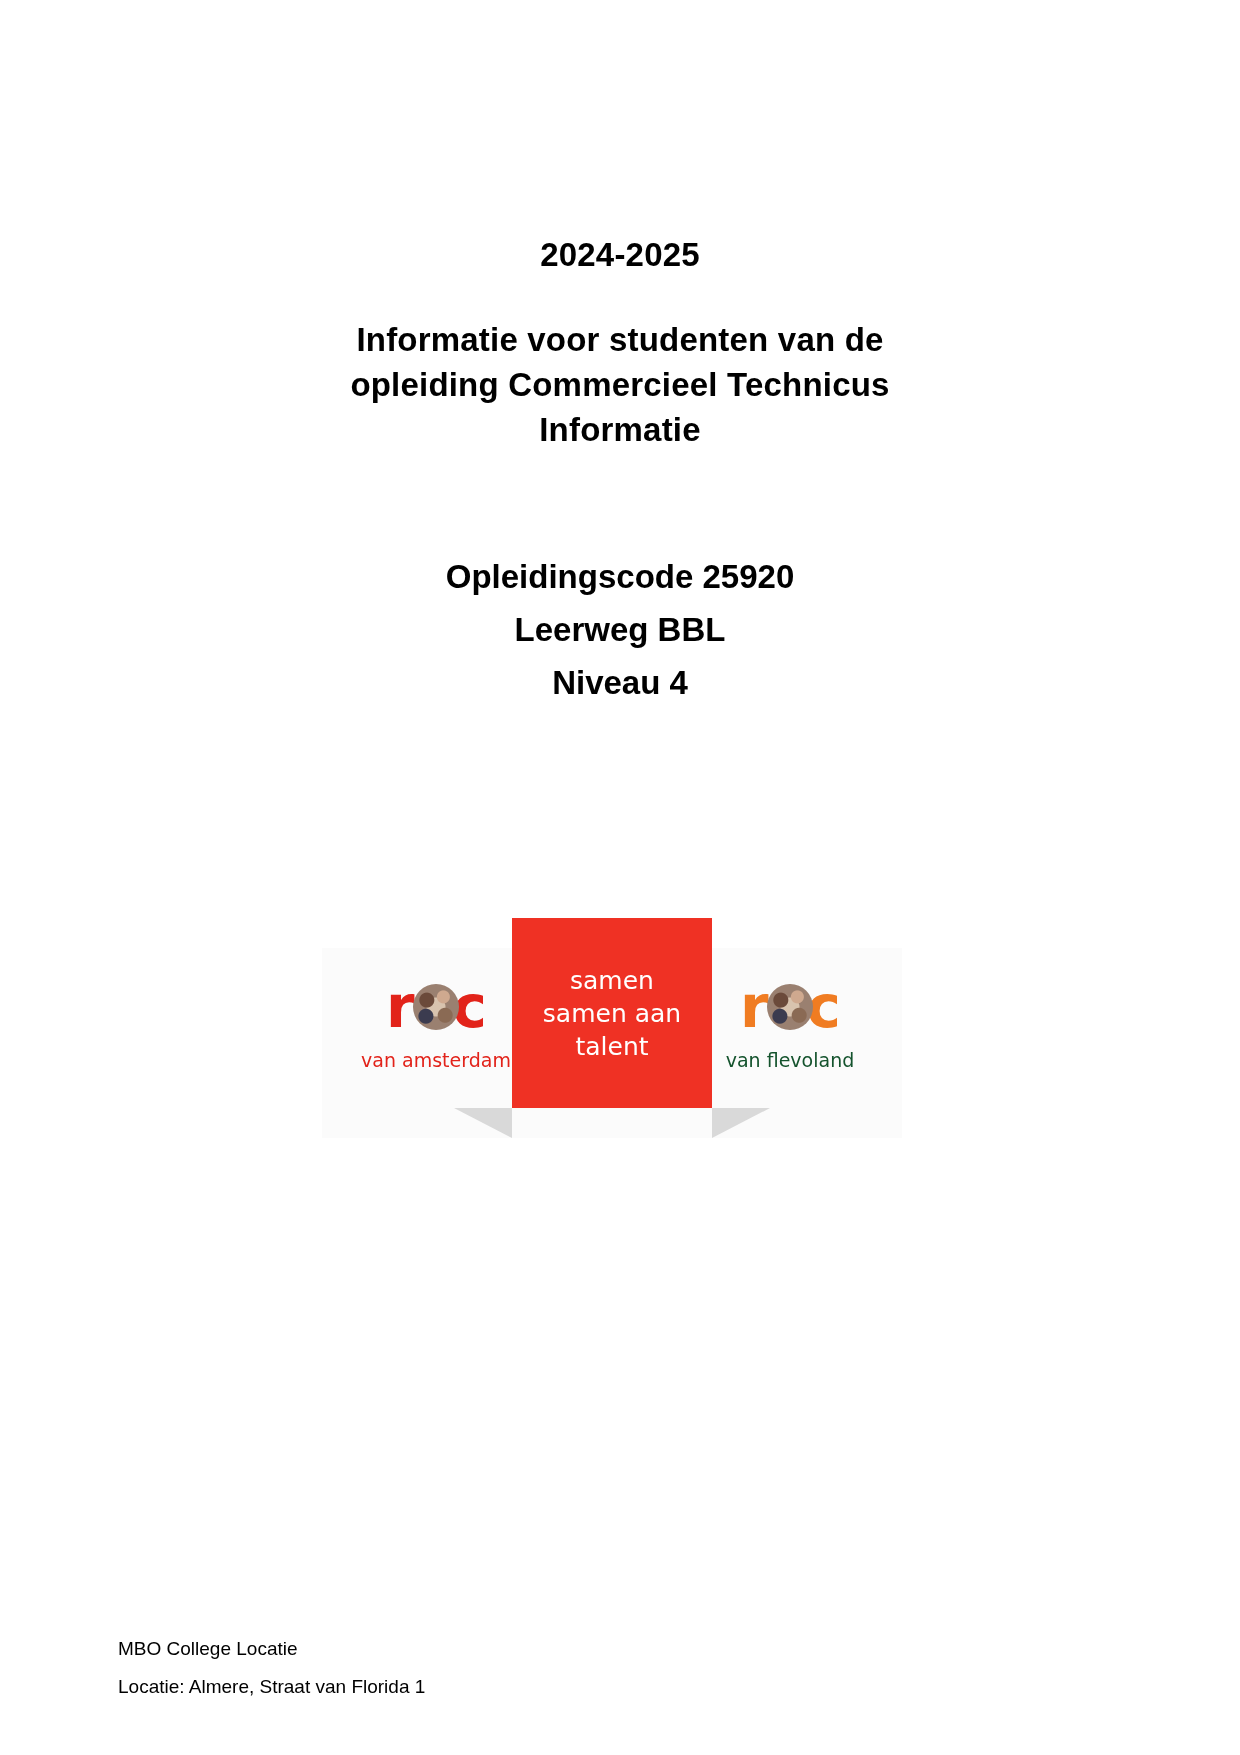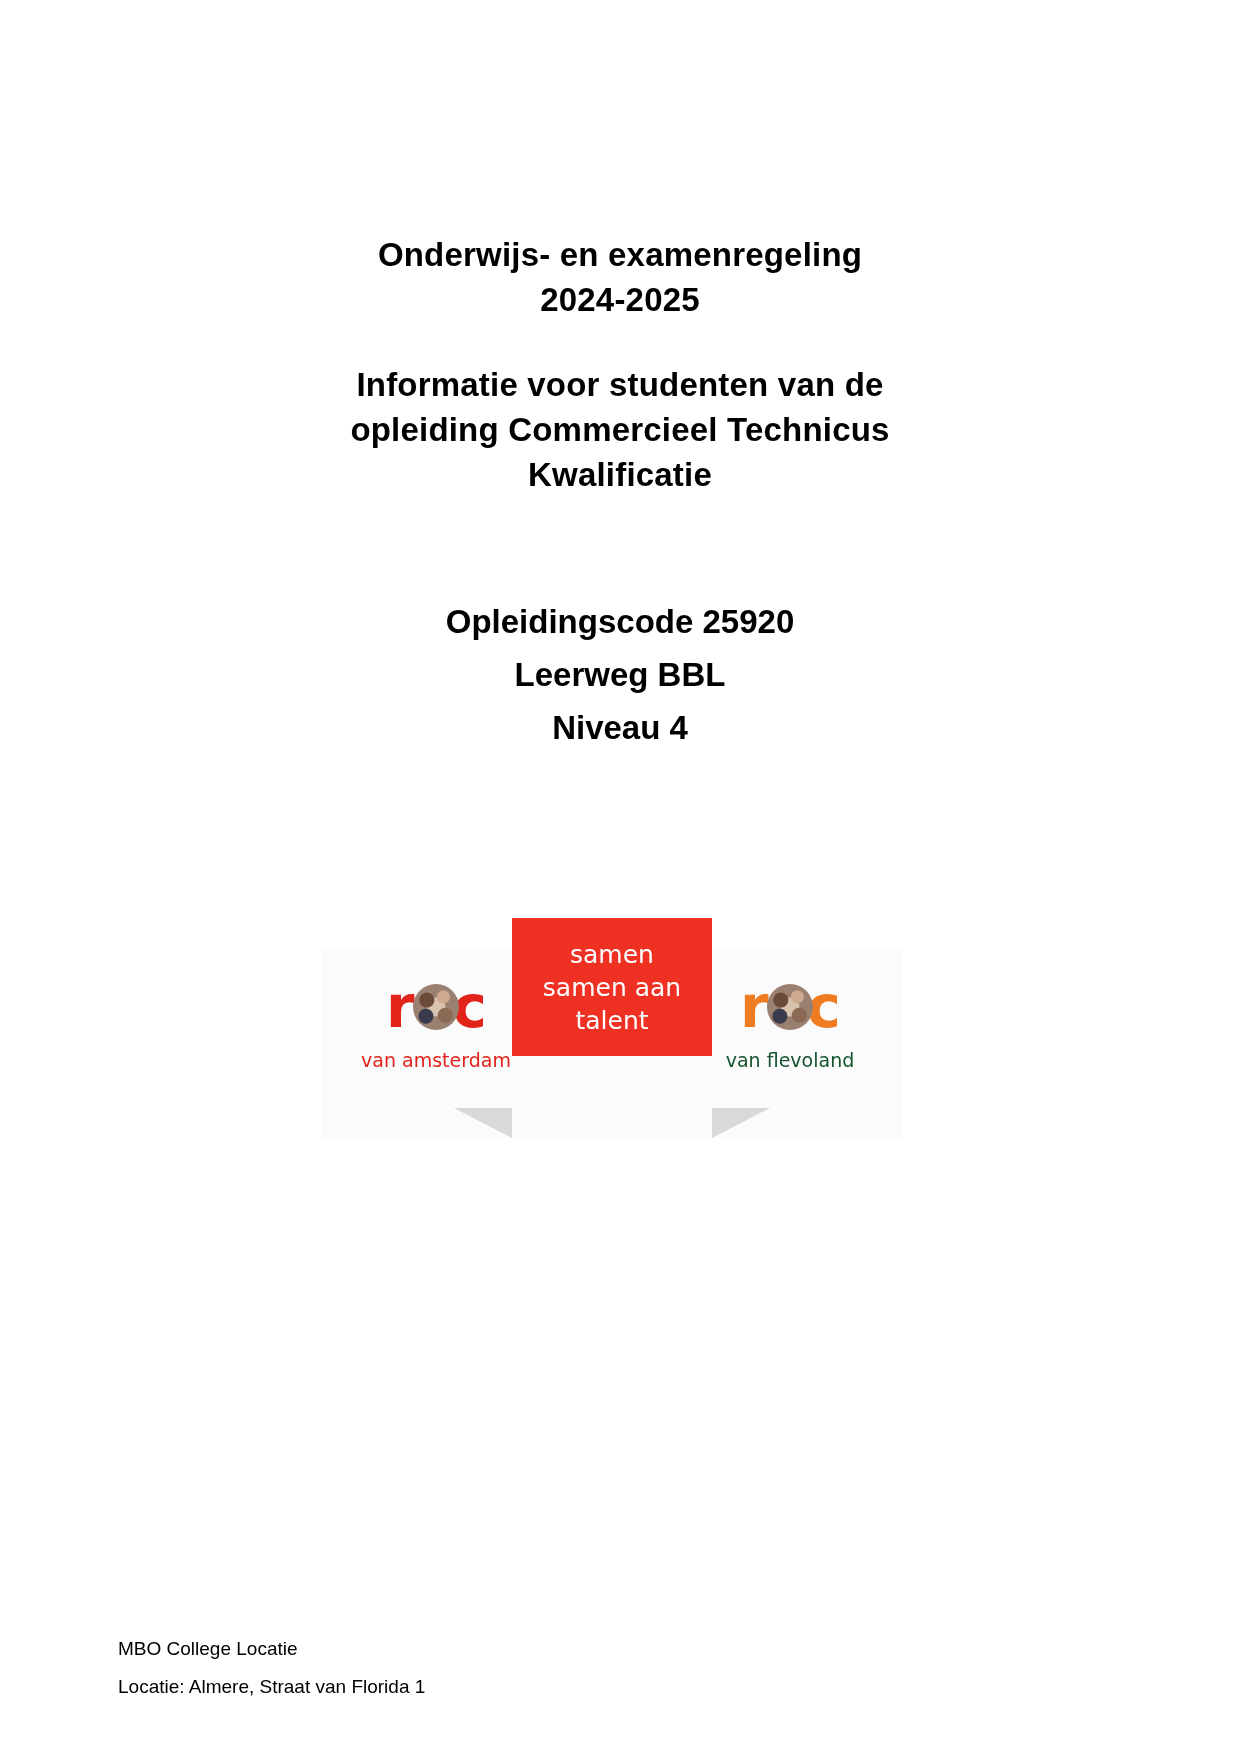--- a/index.html
+++ b/index.html
@@ -165,7 +165,6 @@
 <div class="page">
 
   <div class="title-block">
-    <div class="title-line">Onderwijs- en examenregeling</div>
     <div class="title-line">2024-2025</div>
 
     <div class="spacer-sm"></div>

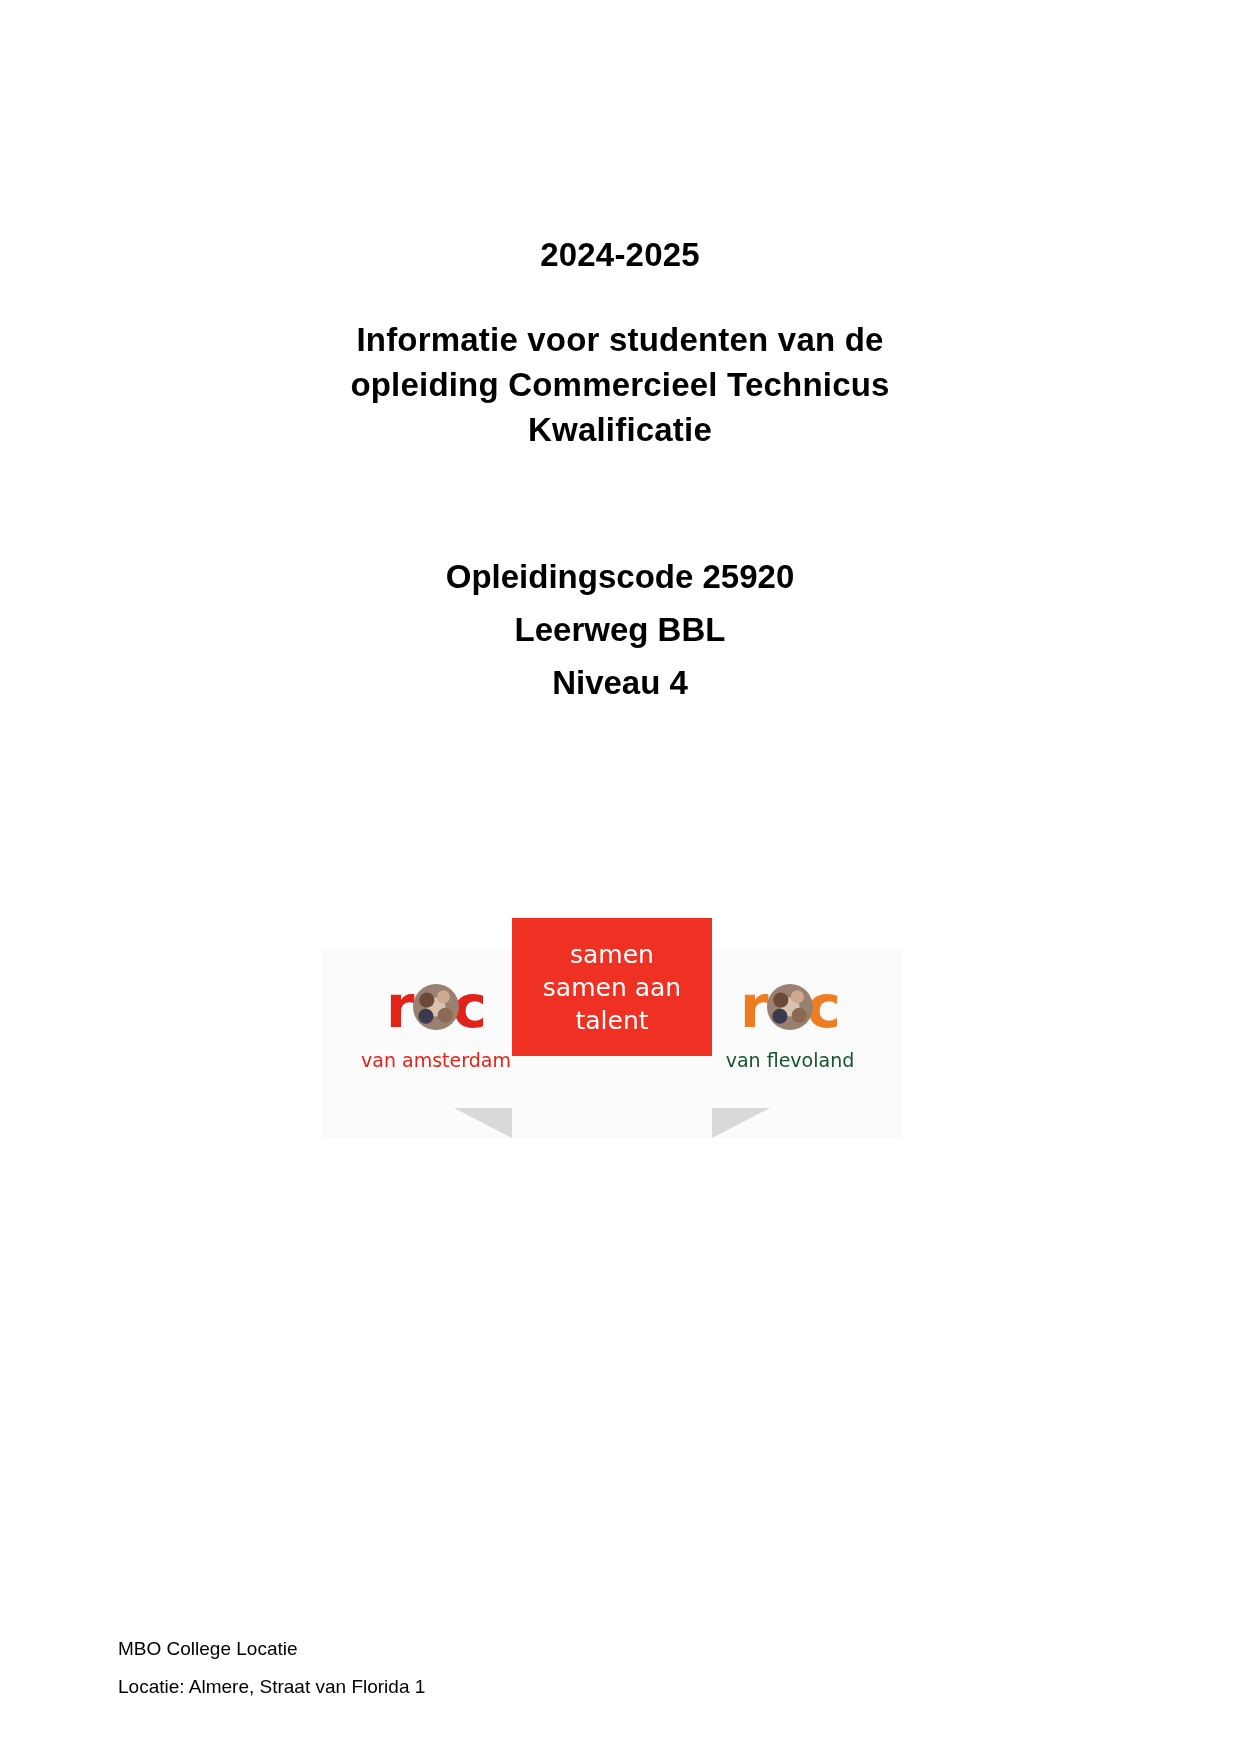--- a/index.html
+++ b/index.html
@@ -171,7 +171,7 @@
 
     <div class="title-line">Informatie voor studenten van de</div>
     <div class="title-line">opleiding Commercieel Technicus</div>
-    <div class="title-line">Kwalificatie</div>
+    <div class="title-line">Informatie</div>
 
     <div class="spacer-md"></div>
 

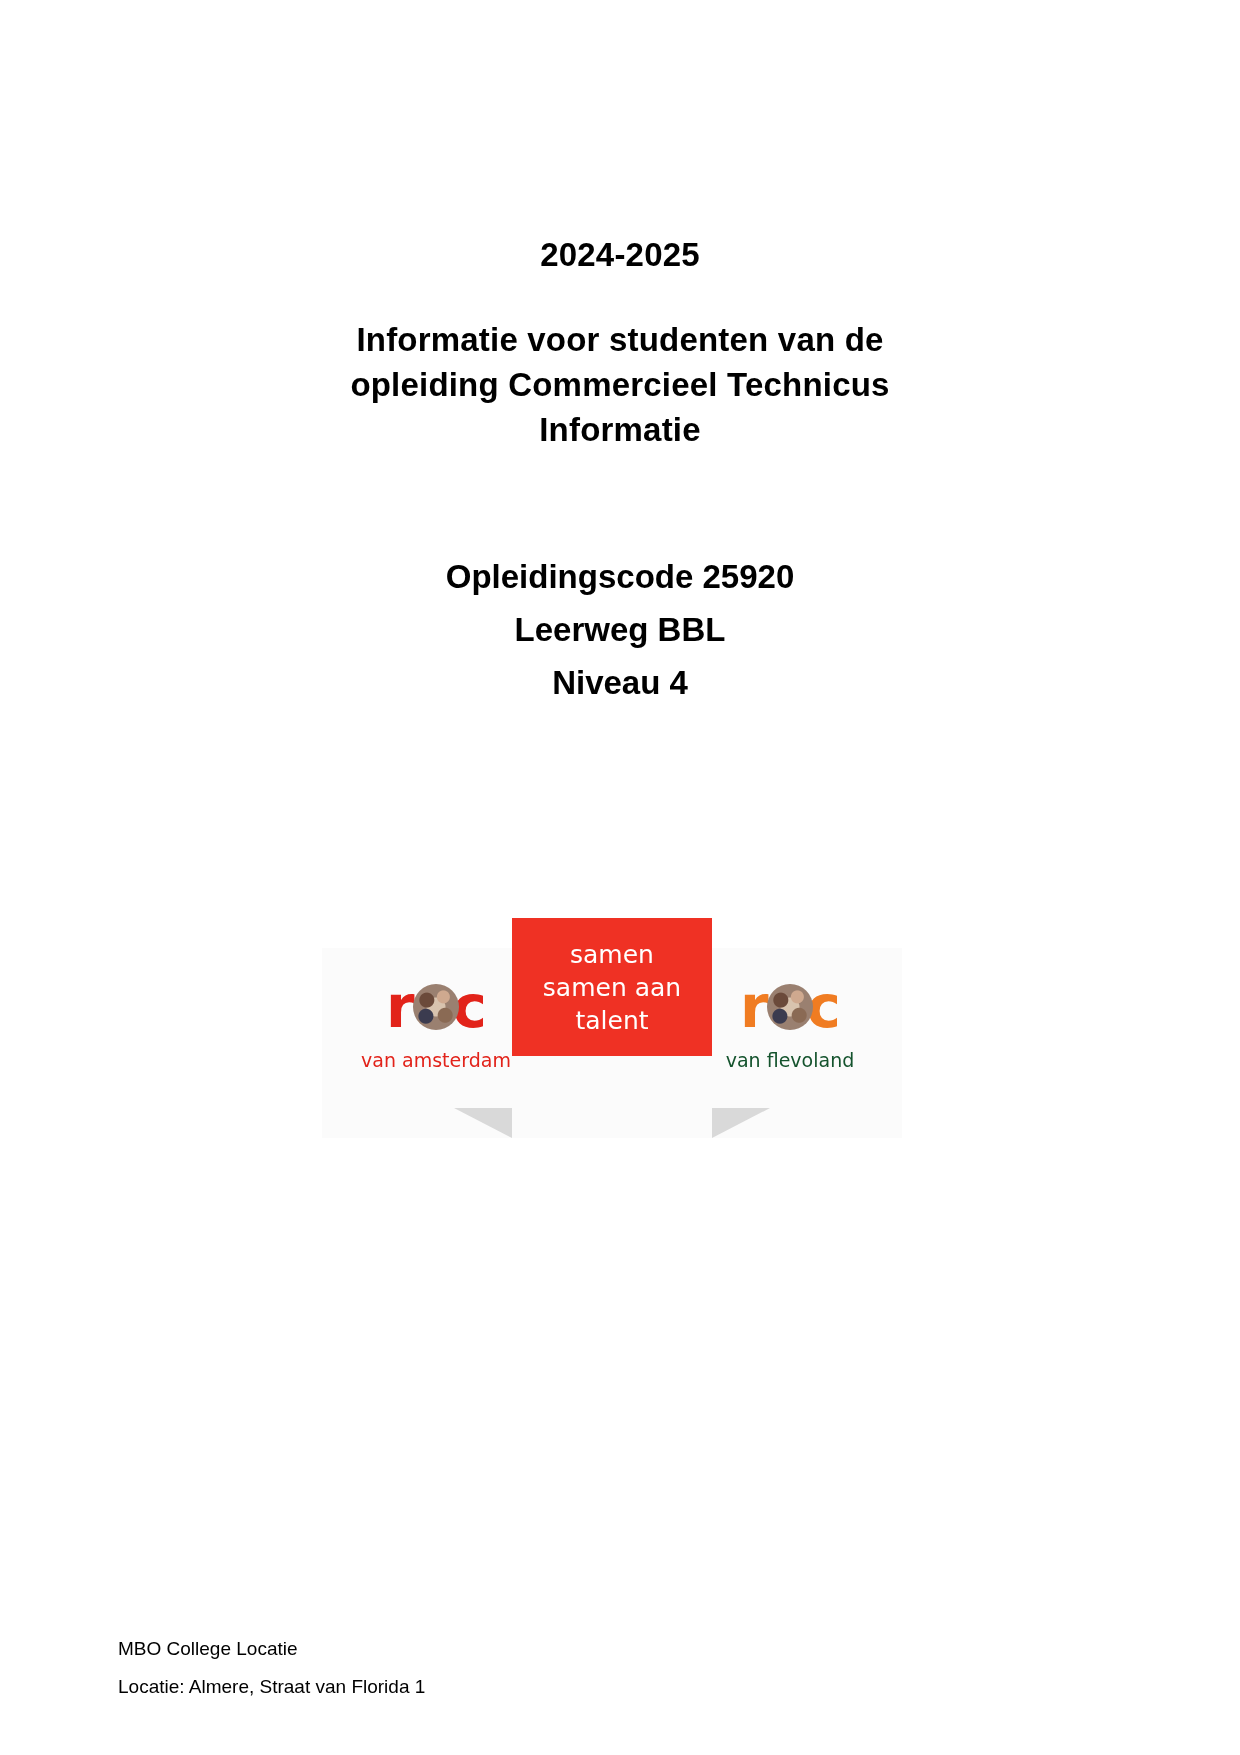--- a/index.html
+++ b/index.html
@@ -123,7 +123,7 @@
     left: 0;
     top: 0;
     width: 200px;
-    height: 138px;
+    height: 190px;
     background: #ef3124;
     color: #ffffff;
     display: flex;

